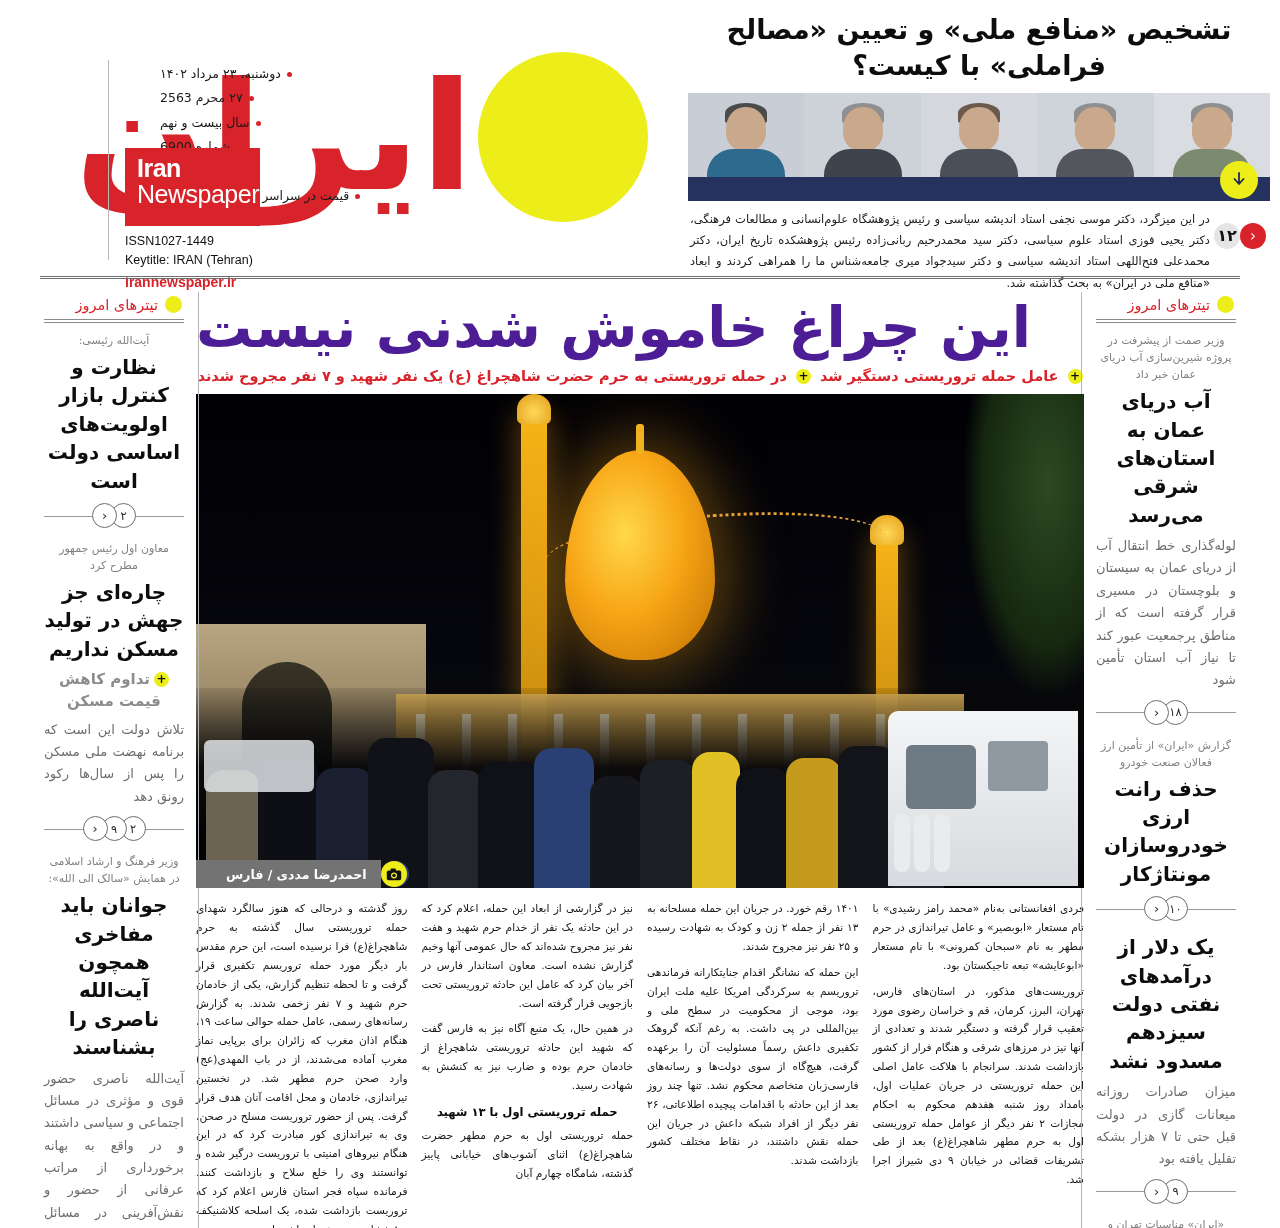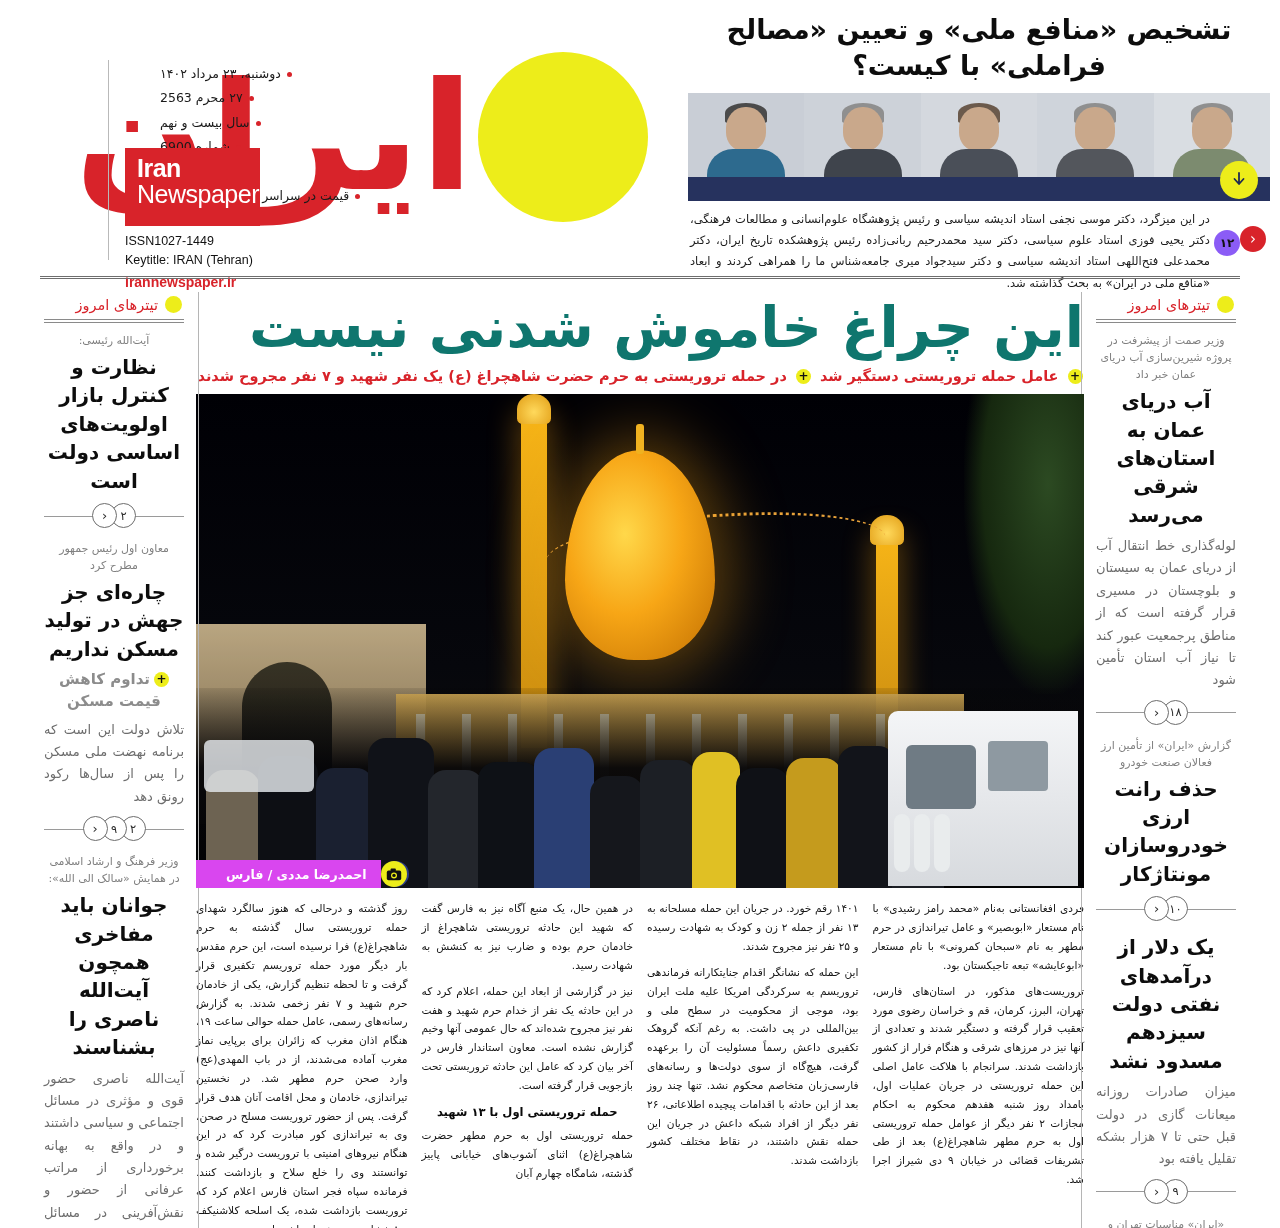--- a/index.html
+++ b/index.html
@@ -255,12 +255,11 @@
   .pagelink .numc {
     width: 26px; height: 26px;
     border-radius: 50%;
-    background: #8b5cf6;
+    background: #e5e5e5;
     color: #111;
     display: flex; align-items: center; justify-content: center;
-    font-size: 12px;
-    font-weight: 700;
-    margin-top: 7px;
+    font-size: 16px;
+    font-weight: 700;
   }
 
   

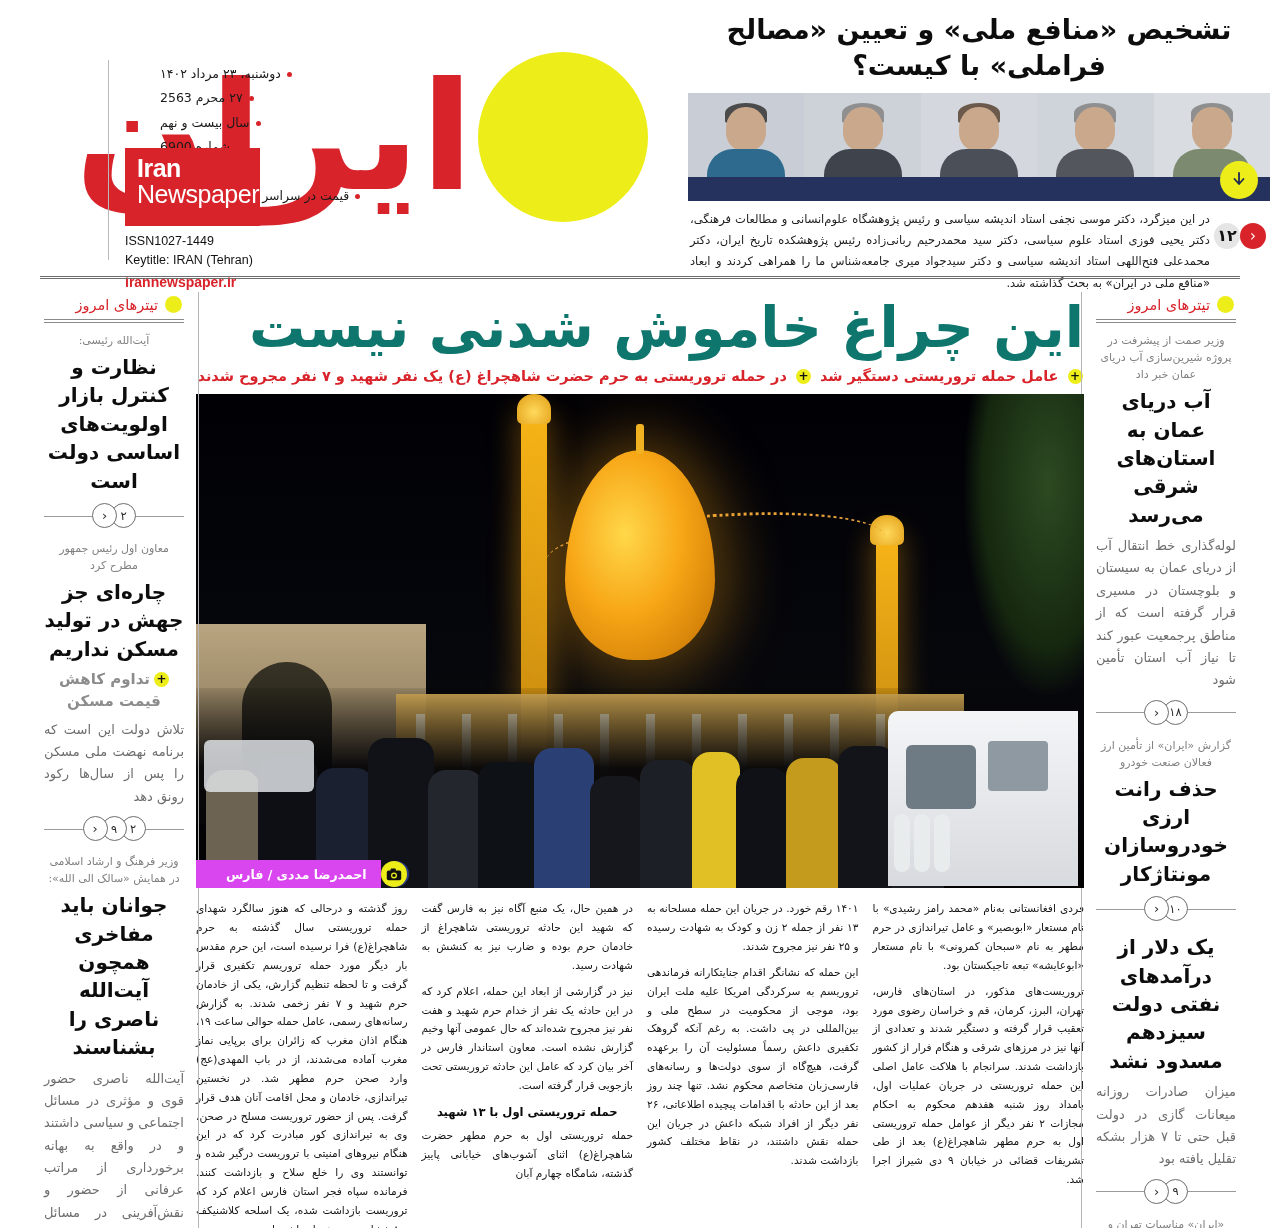--- a/index.html
+++ b/index.html
@@ -410,8 +410,8 @@
   .main-headline {
     font-size: 56px;
     font-weight: 700;
-    text-align: right;
-    color: #0f766e;
+    text-align: left;
+    color: #4c1d95;
     line-height: 1.22;
     padding: 2px 0 6px 0;
     letter-spacing: -0.5px;

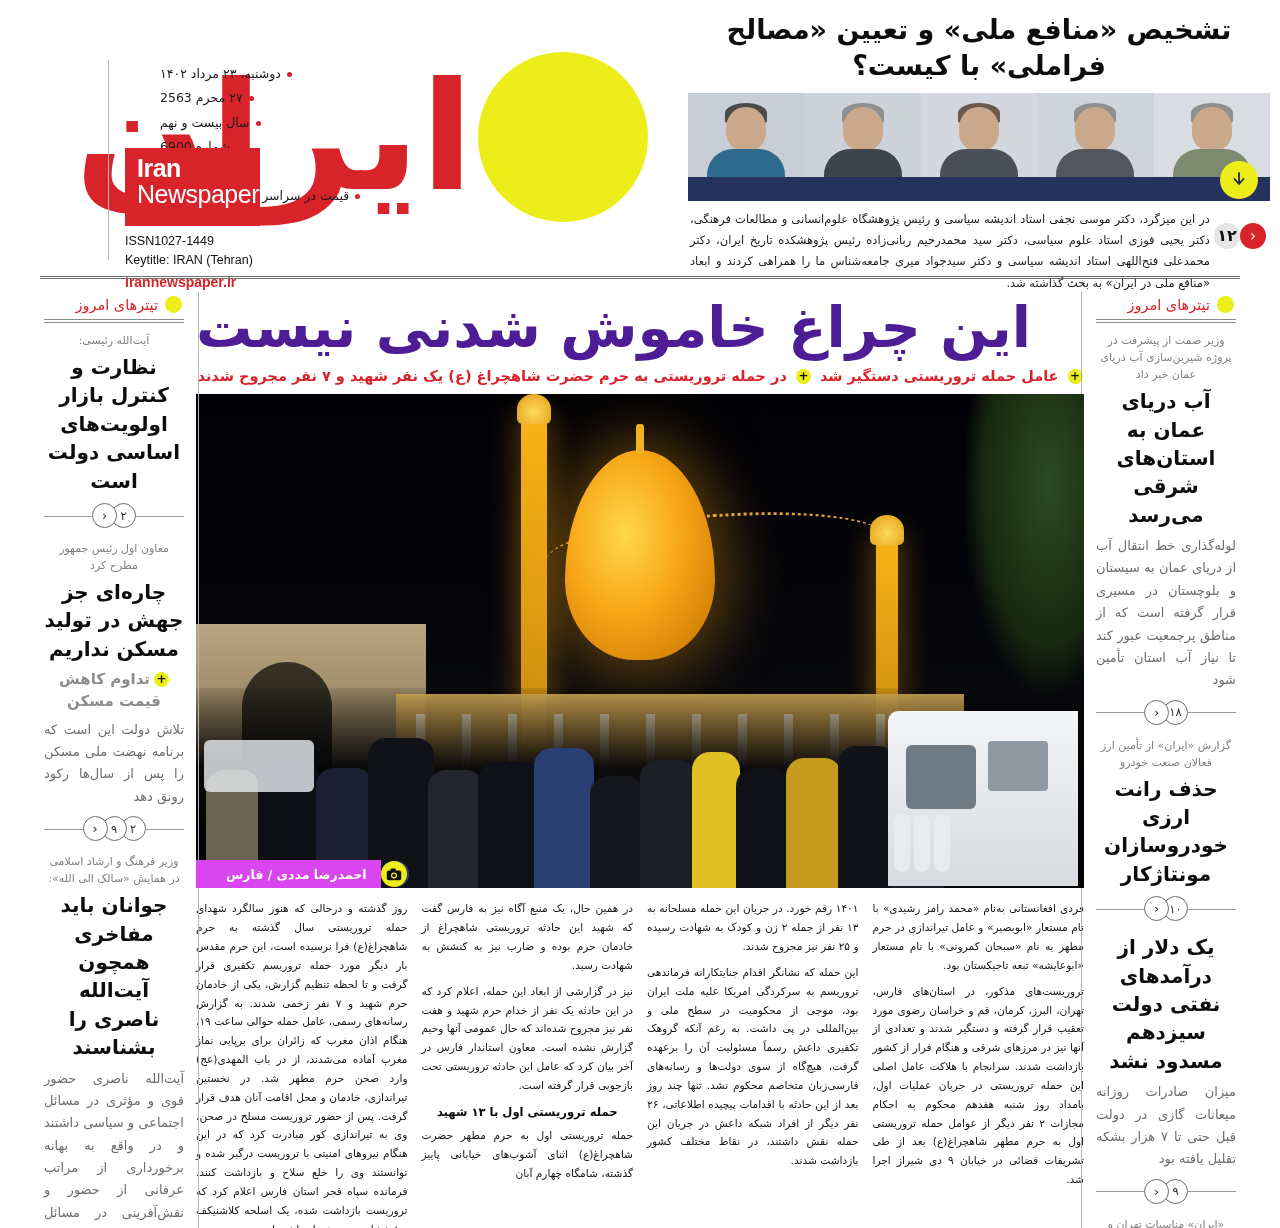--- a/index.html
+++ b/index.html
@@ -579,7 +579,7 @@
     z-index: 5;
   }
   .photo-credit .bar {
-    background: #d946ef;
+    background: #737373;
     color: #fff;
     font-size: 12.5px;
     font-weight: 700;

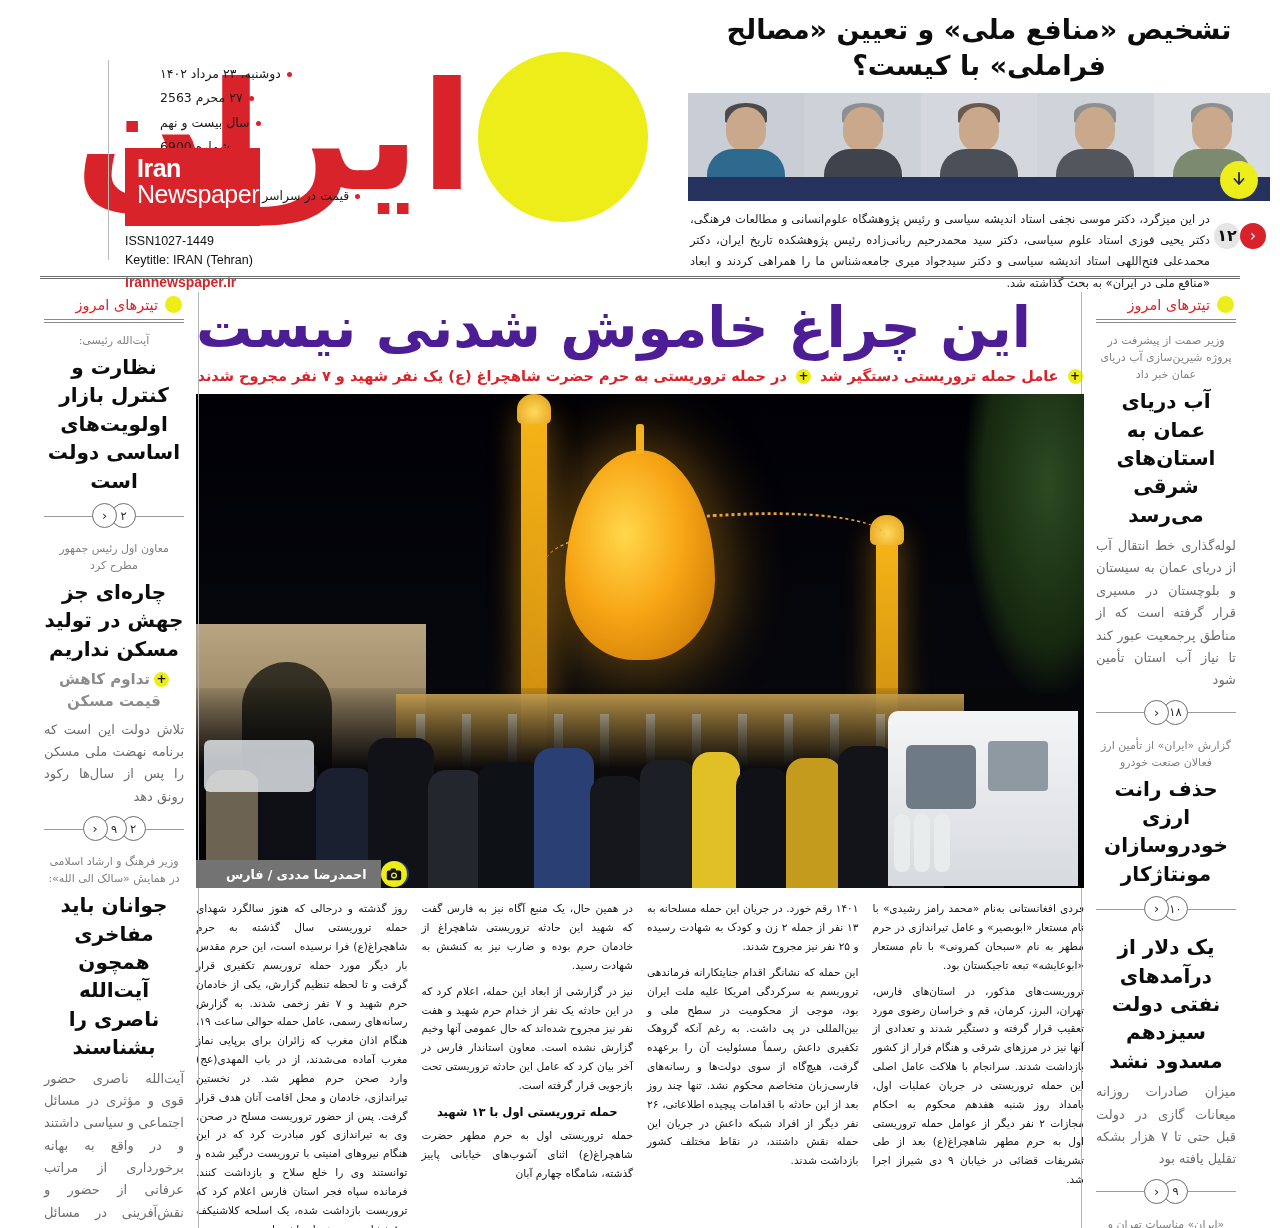--- a/index.html
+++ b/index.html
@@ -852,8 +852,8 @@
           <p>این حمله که نشانگر اقدام جنایتکارانه فرماندهی تروریسم به سرکردگی امریکا علیه ملت ایران بود، موجی از محکومیت در سطح ملی و بین‌المللی در پی داشت. به رغم آنکه گروهک تکفیری داعش رسماً مسئولیت آن را برعهده گرفت، هیچ‌گاه از سوی دولت‌ها و رسانه‌های فارسی‌زبان متخاصم محکوم نشد. تنها چند روز بعد از این حادثه با اقدامات پیچیده اطلاعاتی، ۲۶ نفر دیگر از افراد شبکه داعش در جریان این حمله نقش داشتند، در نقاط مختلف کشور بازداشت شدند.</p>
         </div>
         <div class="acol">
+          <p>نیز در گزارشی از ابعاد این حمله، اعلام کرد که در این حادثه یک نفر از خدام حرم شهید و هفت نفر نیز مجروح شده‌اند که حال عمومی آنها وخیم گزارش نشده است. معاون استاندار فارس در آخر بیان کرد که عامل این حادثه تروریستی تحت بازجویی قرار گرفته است.</p>
           <p>در همین حال، یک منبع آگاه نیز به فارس گفت که شهید این حادثه تروریستی شاهچراغ از خادمان حرم بوده و ضارب نیز به کنشش به شهادت رسید.</p>
-          <p>نیز در گزارشی از ابعاد این حمله، اعلام کرد که در این حادثه یک نفر از خدام حرم شهید و هفت نفر نیز مجروح شده‌اند که حال عمومی آنها وخیم گزارش نشده است. معاون استاندار فارس در آخر بیان کرد که عامل این حادثه تروریستی تحت بازجویی قرار گرفته است.</p>
           <div class="sub">حمله تروریستی اول با ۱۳ شهید</div>
           <p>حمله تروریستی اول به حرم مطهر حضرت شاهچراغ(ع) اثنای آشوب‌های خیابانی پاییز گذشته، شامگاه چهارم آبان</p>
         </div>

